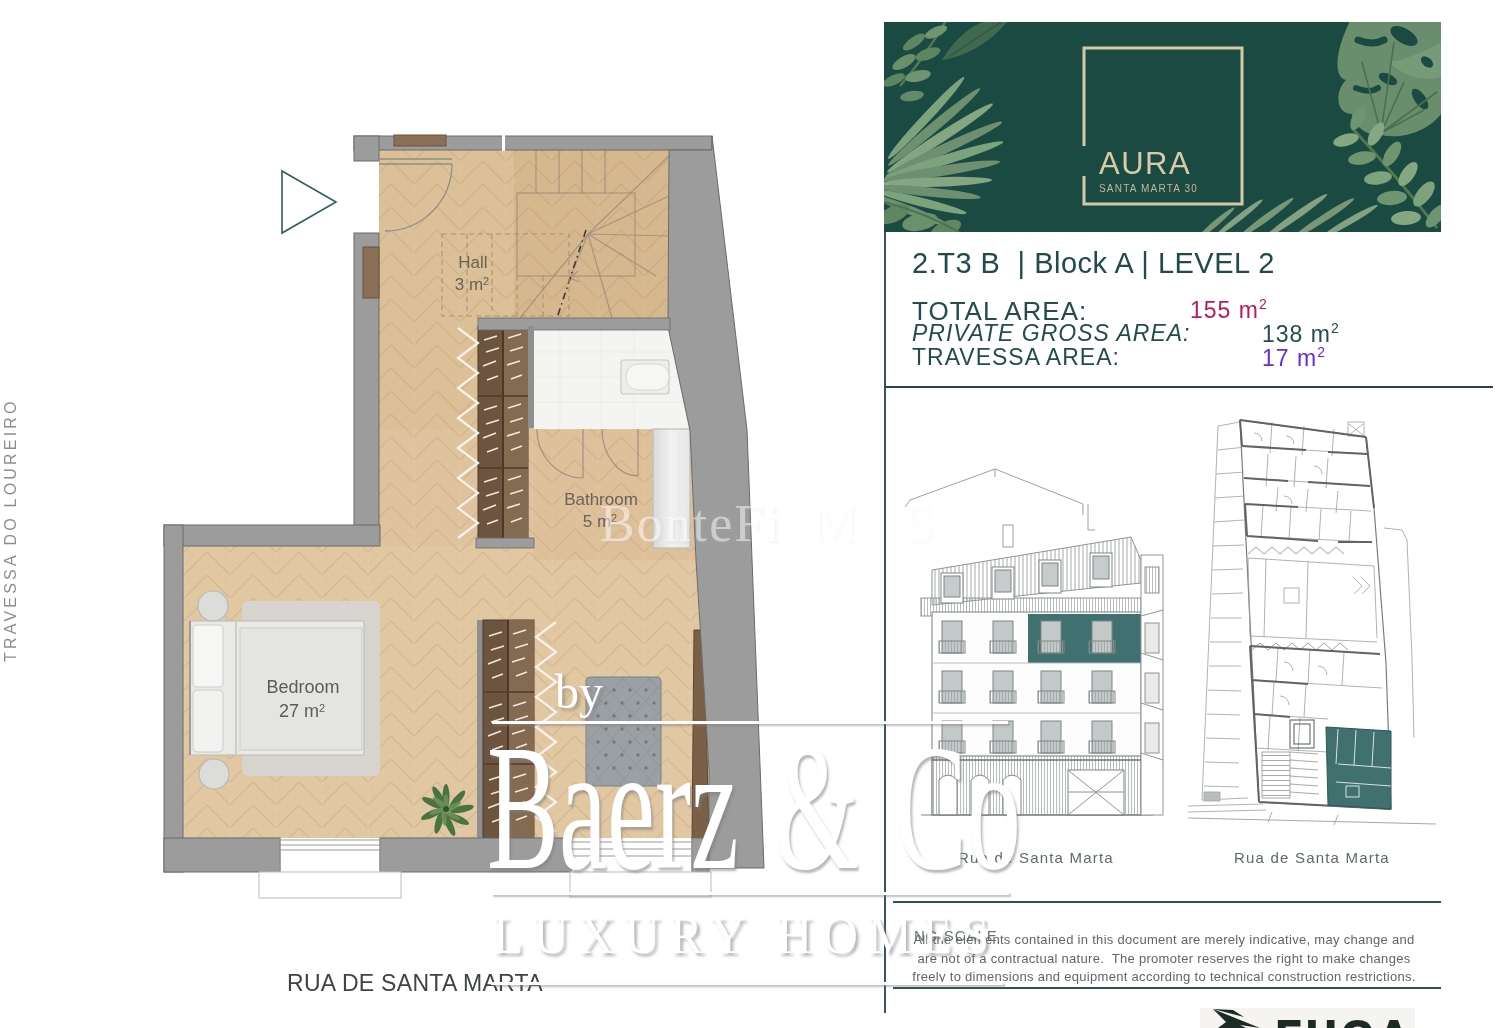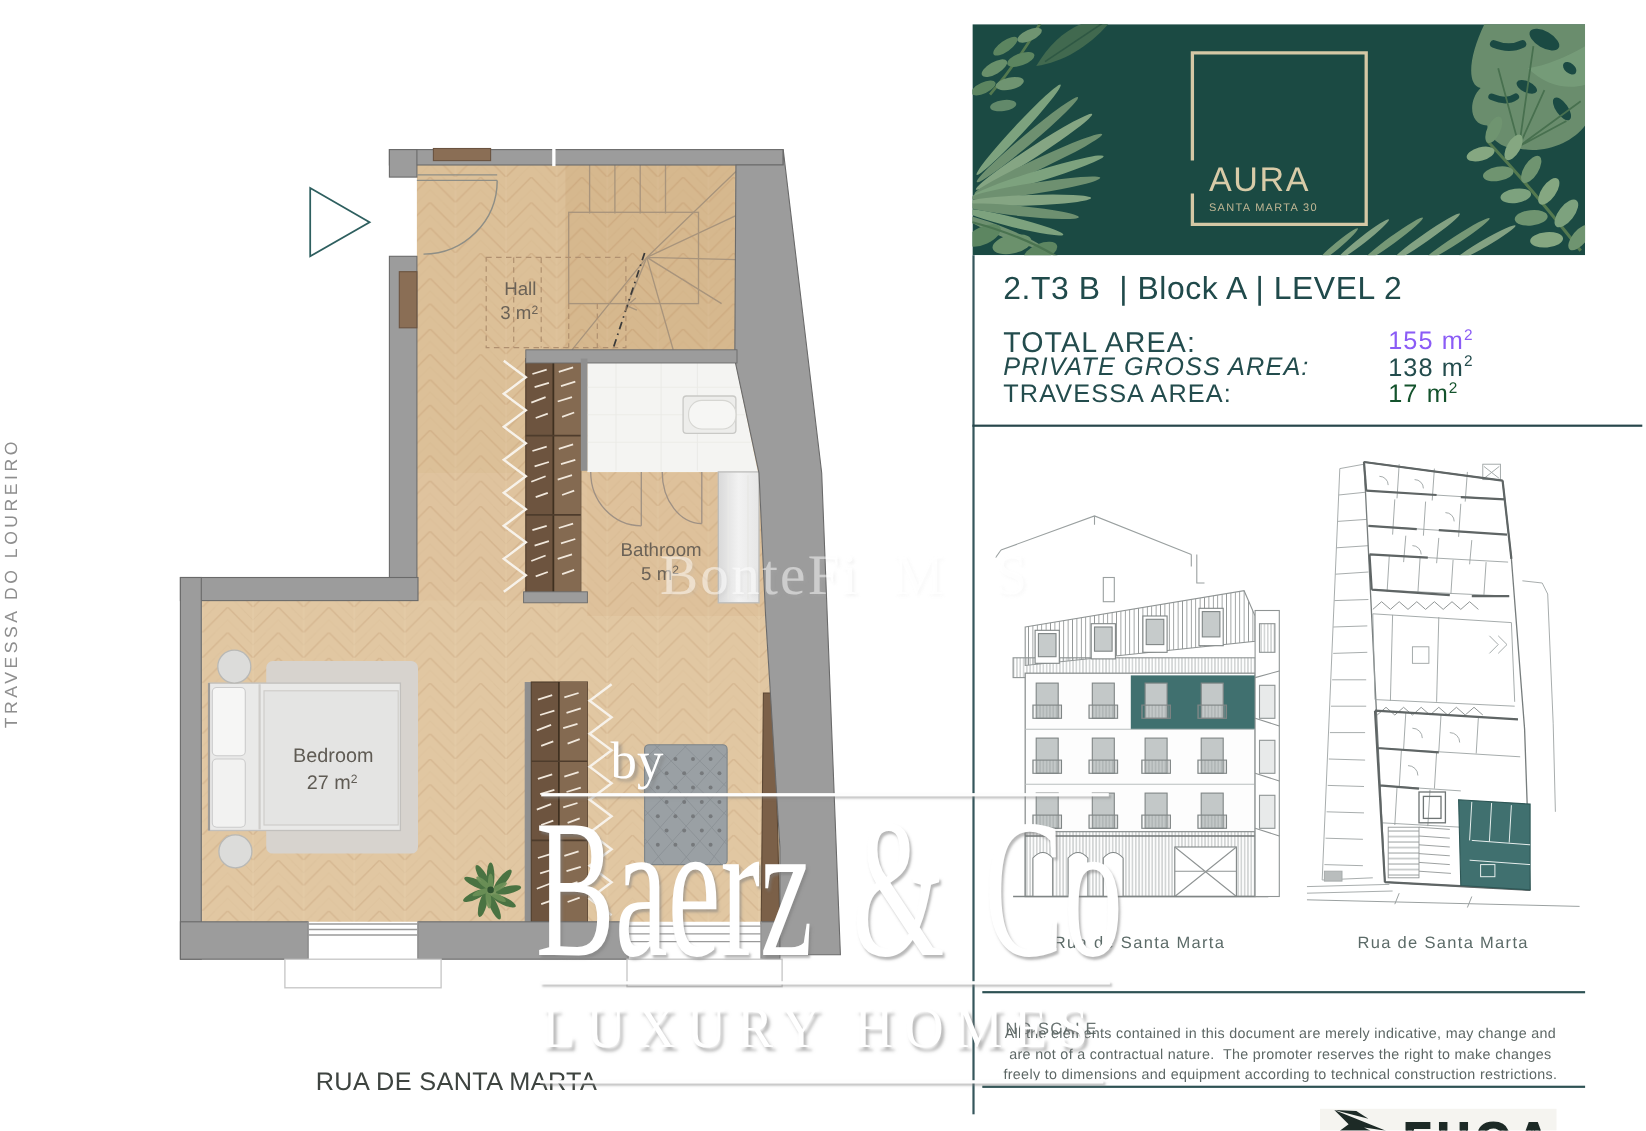--- a/index.html
+++ b/index.html
@@ -330,7 +330,7 @@
 <div class="abs" style="left:912px;top:247px;font-size:29px;letter-spacing:0.5px;color:#204a4b;text-align:center;">2.T3 B&nbsp; | Block A | LEVEL 2</div>
 
 <div class="abs" style="left:912px;top:296px;font-size:26px;letter-spacing:1px;color:#234c4d;">TOTAL AREA:</div>
-<div class="abs" style="left:1262px;top:296px;font-size:23px;letter-spacing:1px;color:#8b5cf6;">155 m<sup style="font-size:14px;">2</sup></div>
+<div class="abs" style="left:1190px;top:296px;font-size:23px;letter-spacing:1px;color:#be185d;">155 m<sup style="font-size:14px;">2</sup></div>
 
 <div class="abs" style="left:912px;top:320px;font-size:23px;letter-spacing:1px;color:#234c4d;font-style:italic;">PRIVATE GROSS AREA:</div>
 <div class="abs" style="left:1262px;top:320px;font-size:23px;letter-spacing:1px;color:#234c4d;text-align:center;">138 m<sup style="font-size:14px;">2</sup></div>

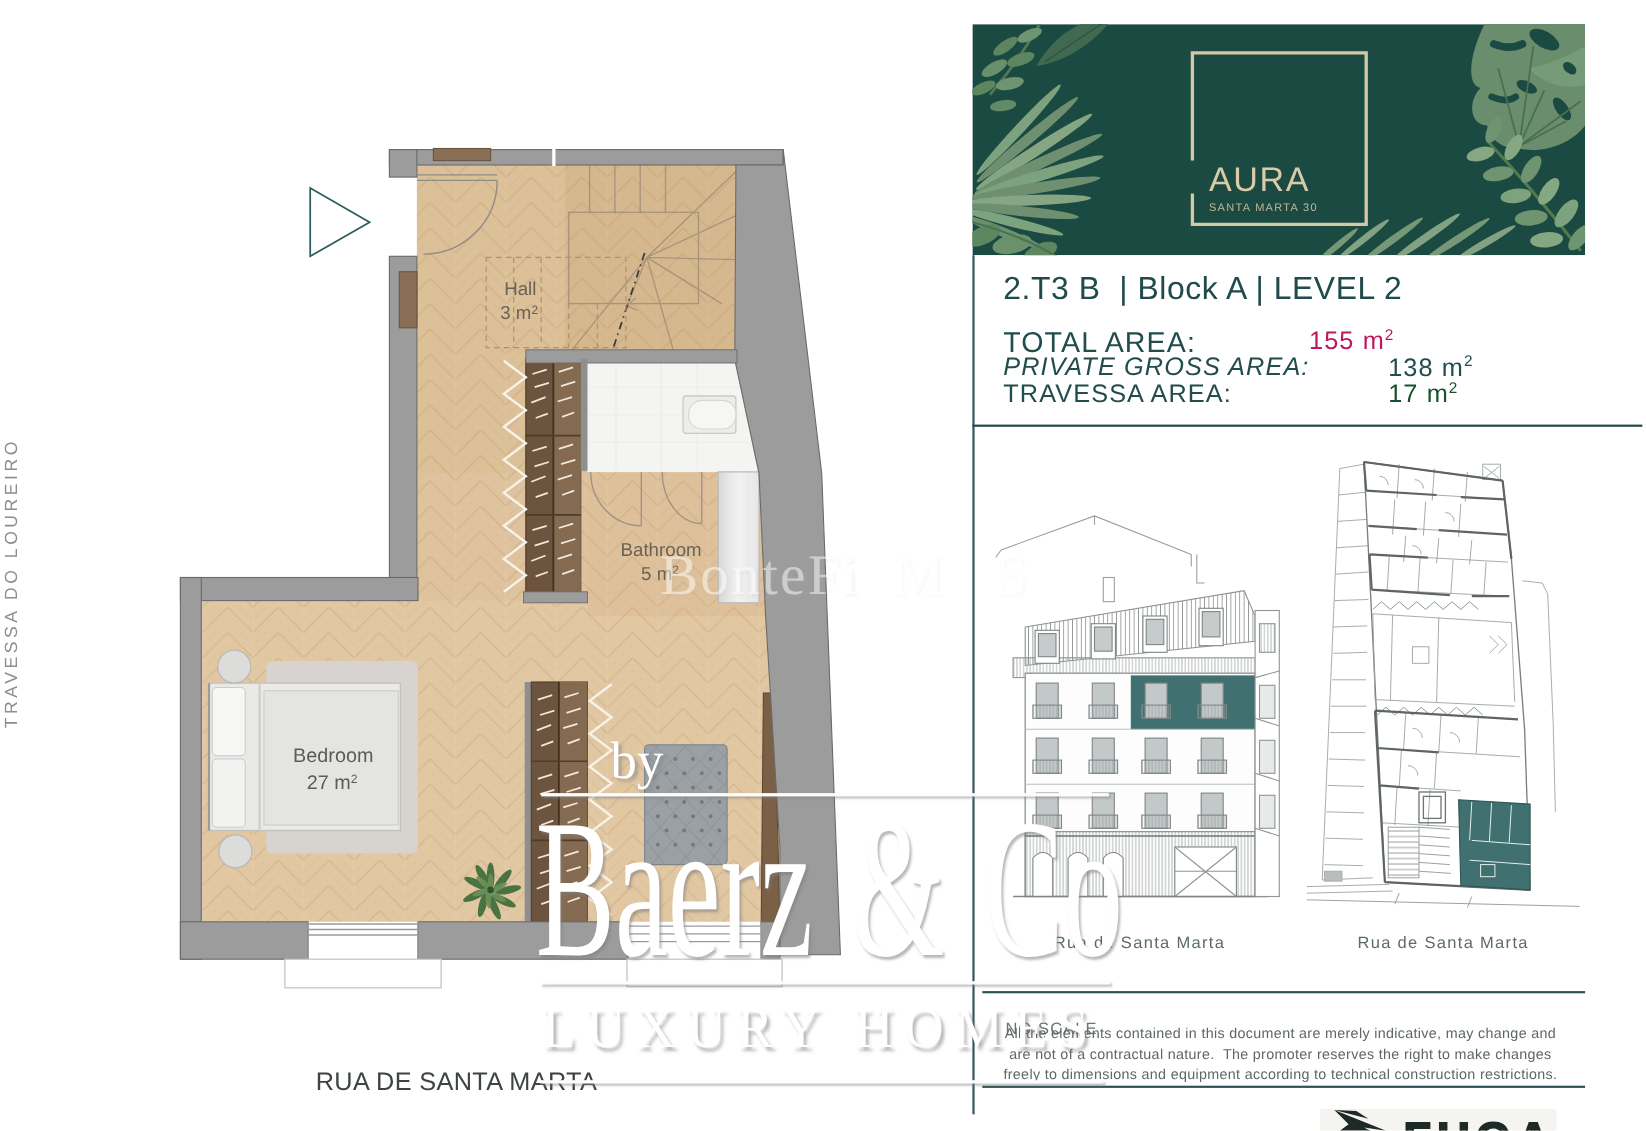--- a/index.html
+++ b/index.html
@@ -336,7 +336,7 @@
 <div class="abs" style="left:1262px;top:320px;font-size:23px;letter-spacing:1px;color:#234c4d;text-align:center;">138 m<sup style="font-size:14px;">2</sup></div>
 
 <div class="abs" style="left:912px;top:344px;font-size:23px;letter-spacing:1px;color:#234c4d;">TRAVESSA AREA:</div>
-<div class="abs" style="left:1262px;top:344px;font-size:23px;letter-spacing:1px;color:#14532d;">17 m<sup style="font-size:14px;">2</sup></div>
+<div class="abs" style="left:1262px;top:344px;font-size:23px;letter-spacing:1px;color:#6d28d9;">17 m<sup style="font-size:14px;">2</sup></div>
 
 <div class="abs" style="left:884px;top:232px;width:1.5px;height:781px;background:#35565c;"></div>
 <div class="abs" style="left:884px;top:386px;width:609px;height:1.5px;background:#28474c;"></div>

